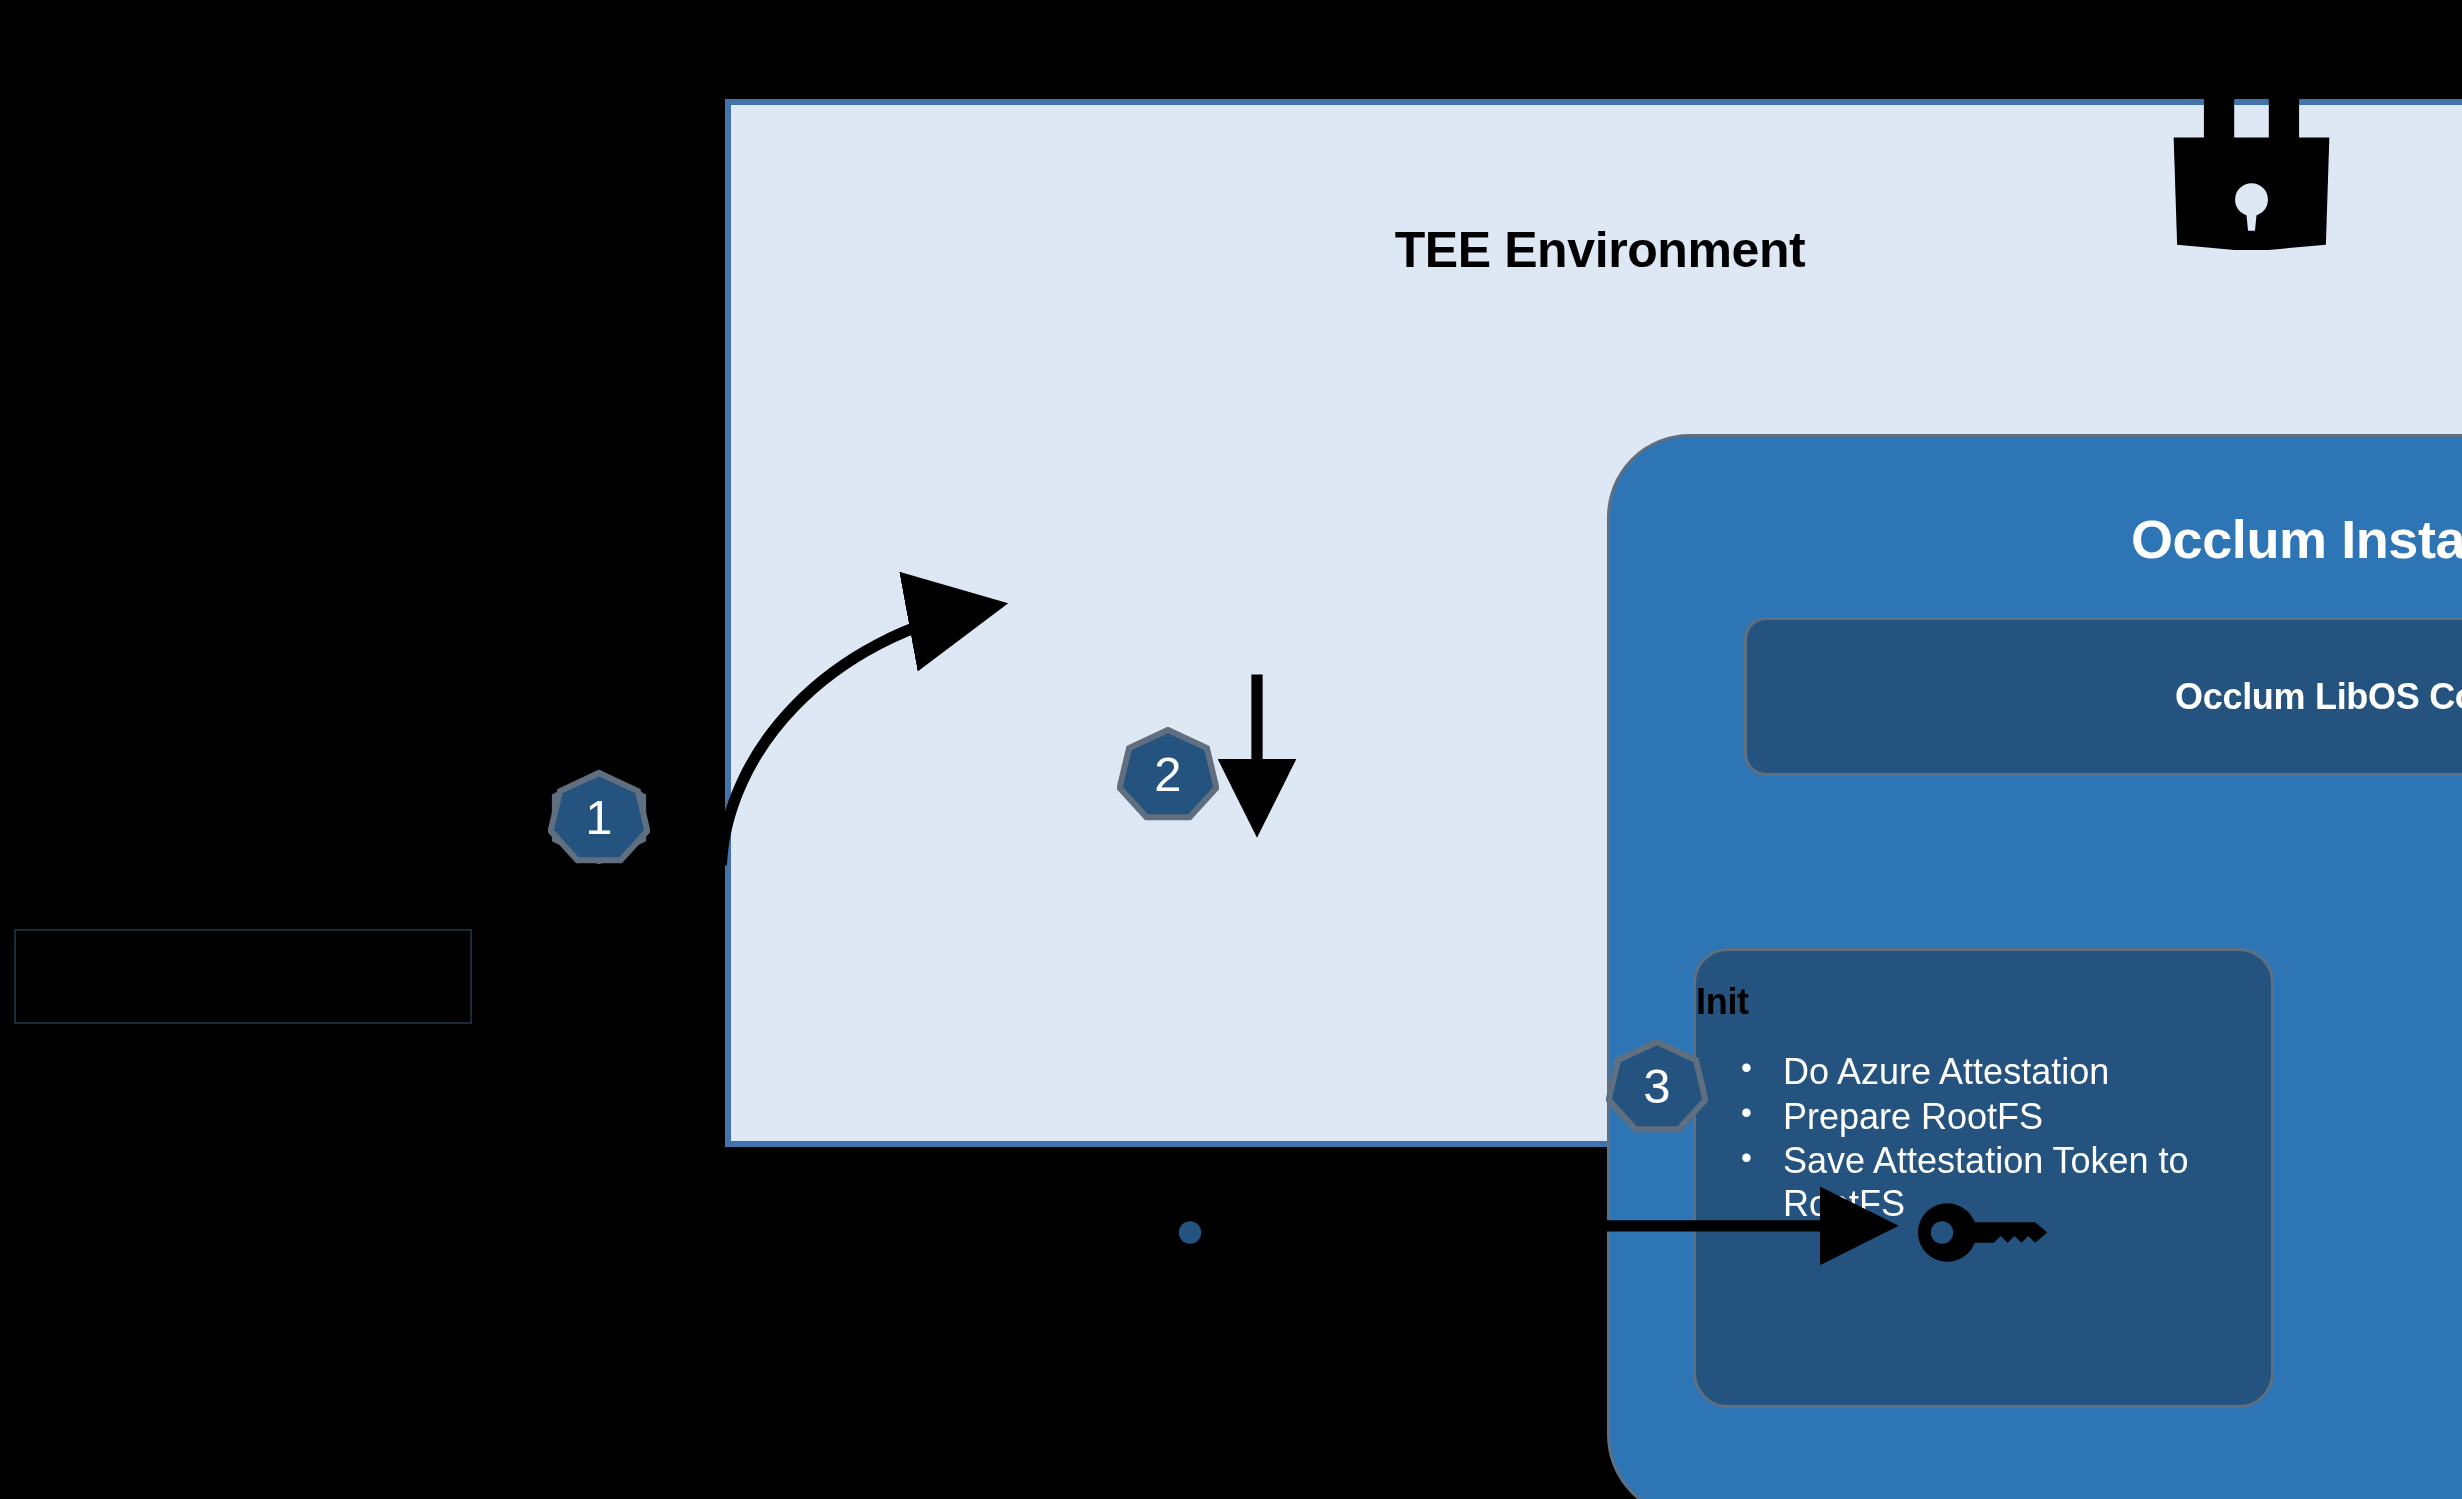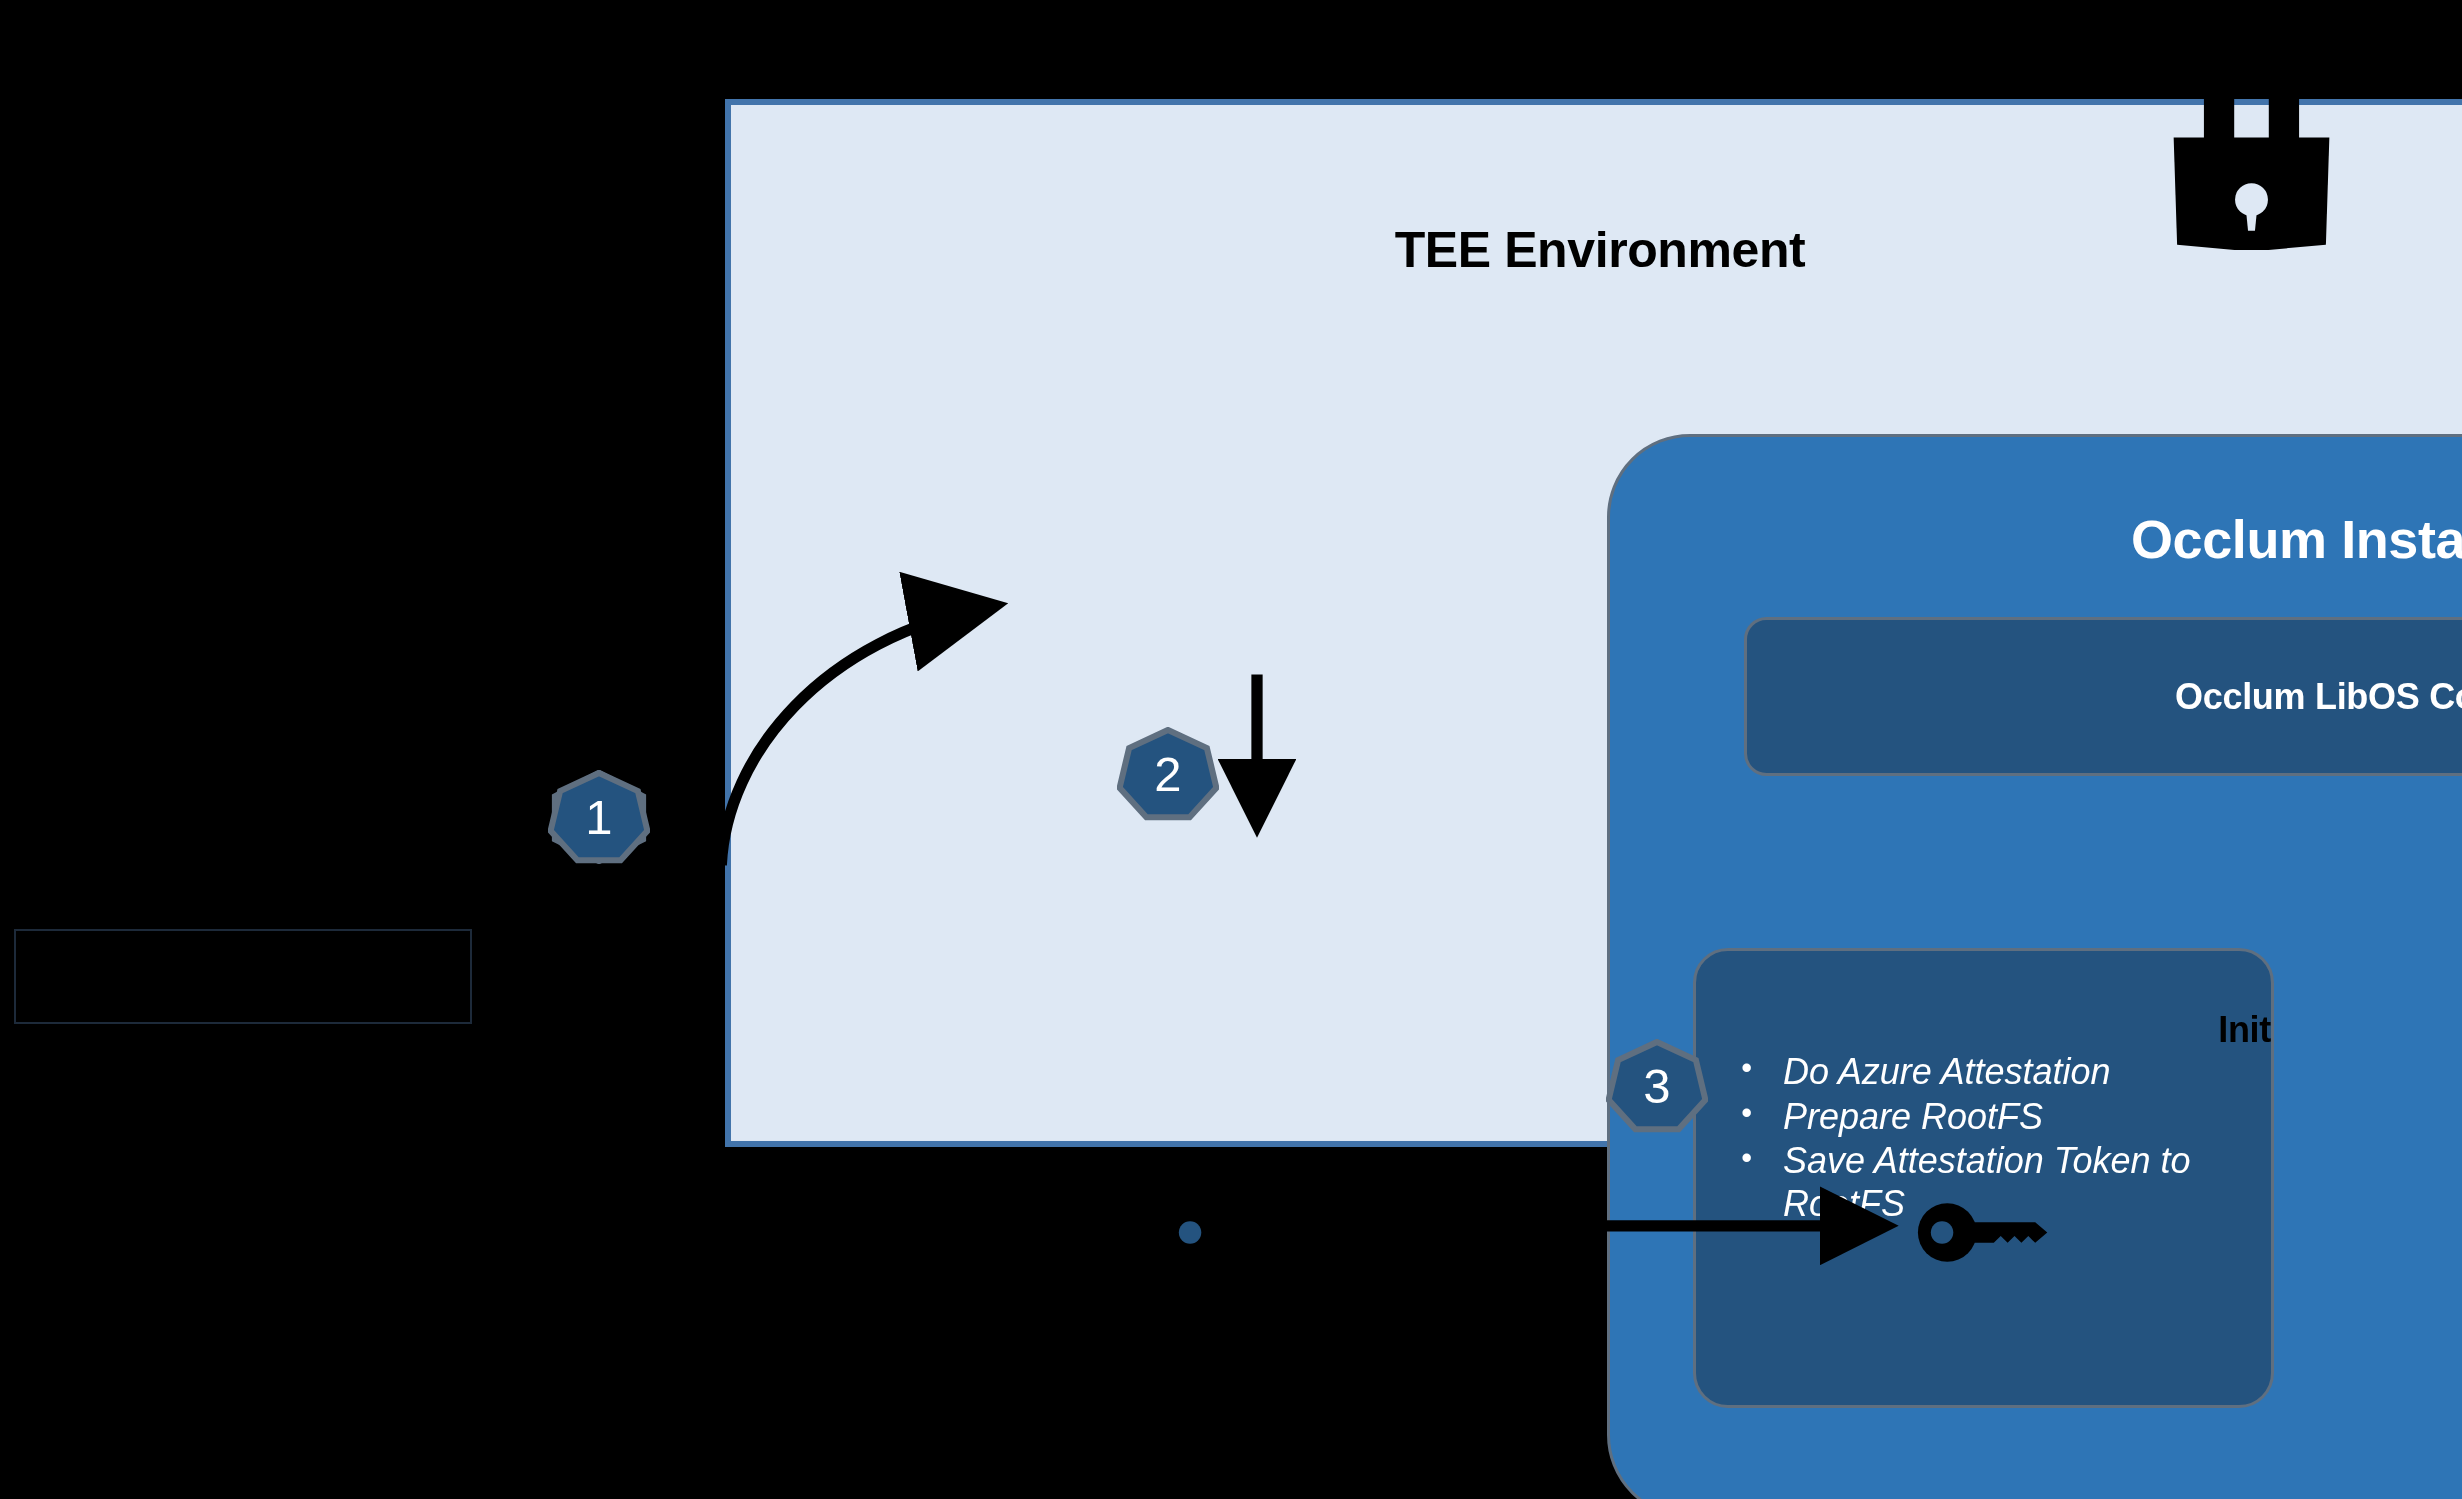--- a/index.html
+++ b/index.html
@@ -138,12 +138,11 @@
     left: 0;
     top: 30px;
     width: 100%;
-    text-align: right;
+    text-align: left;
     font-size: 36px;
     font-weight: bold;
     color: #000000;
     letter-spacing: -0.3px;
-    margin-top: 28px;
   }
   .card-list {
     position: absolute;

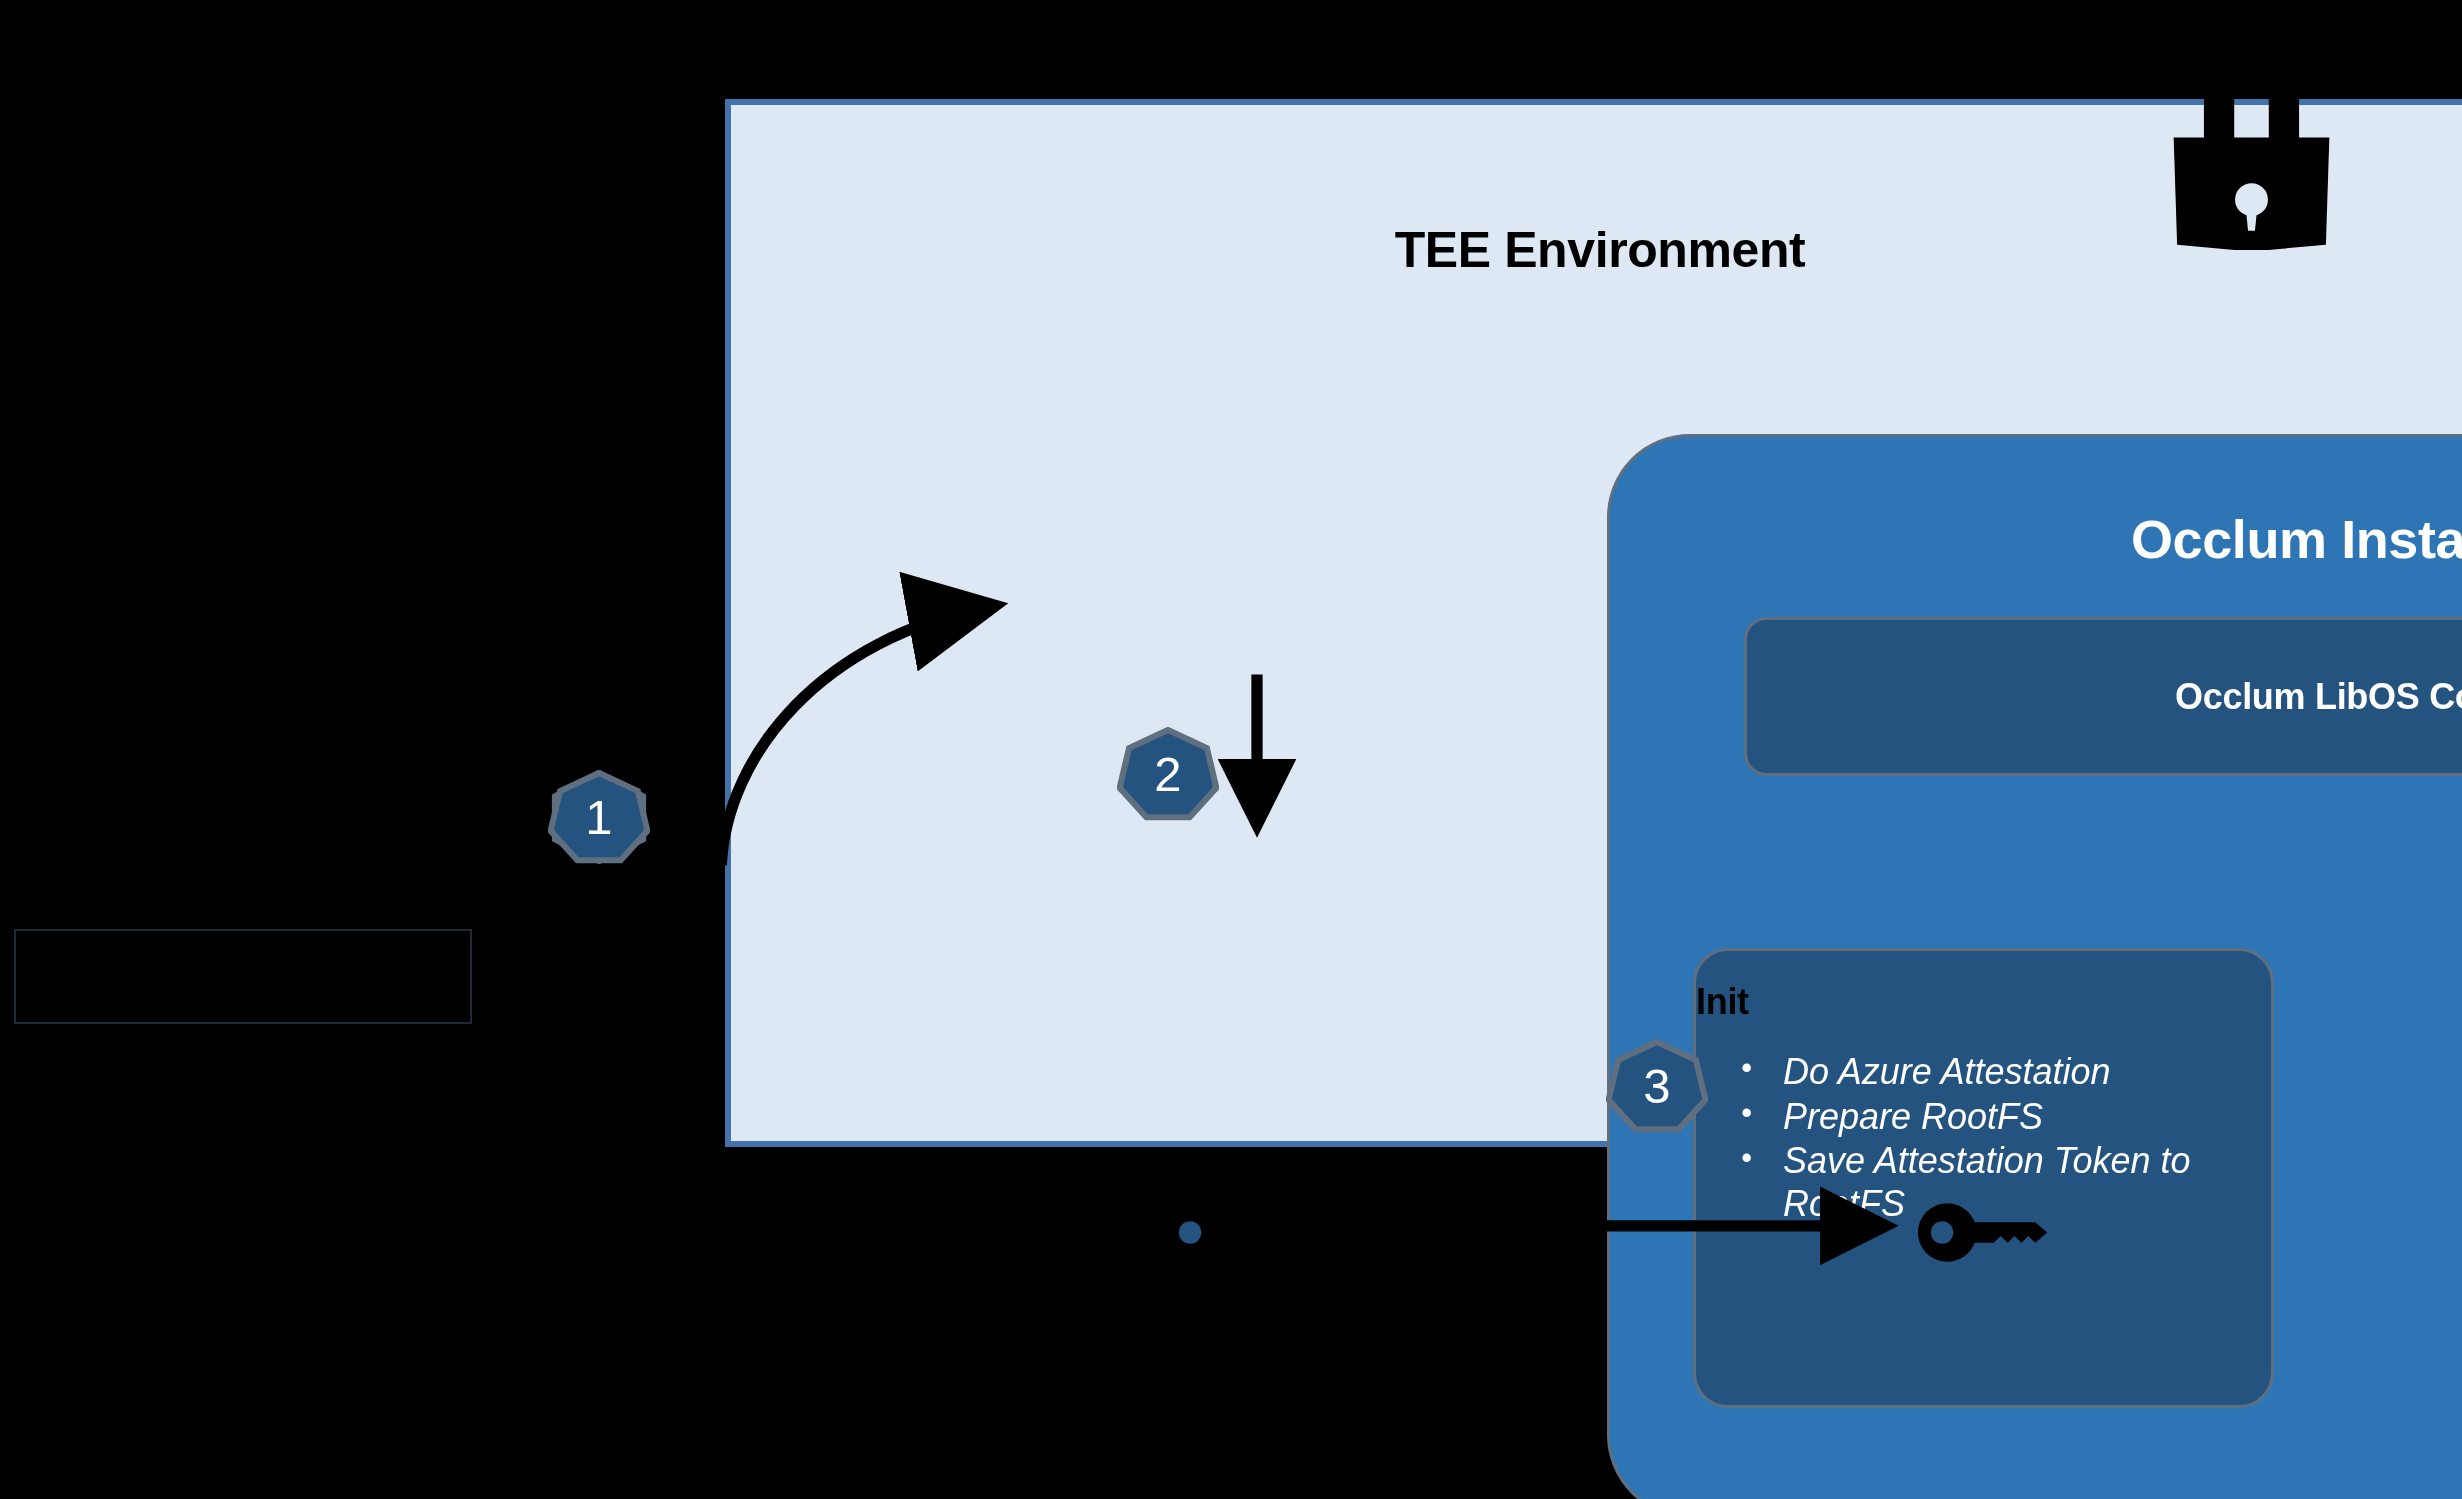--- a/index.html
+++ b/index.html
@@ -152,7 +152,6 @@
     margin: 0;
     padding: 0;
     list-style: none;
-    font-style: italic;
   }
   .card-list li {
     position: relative;

